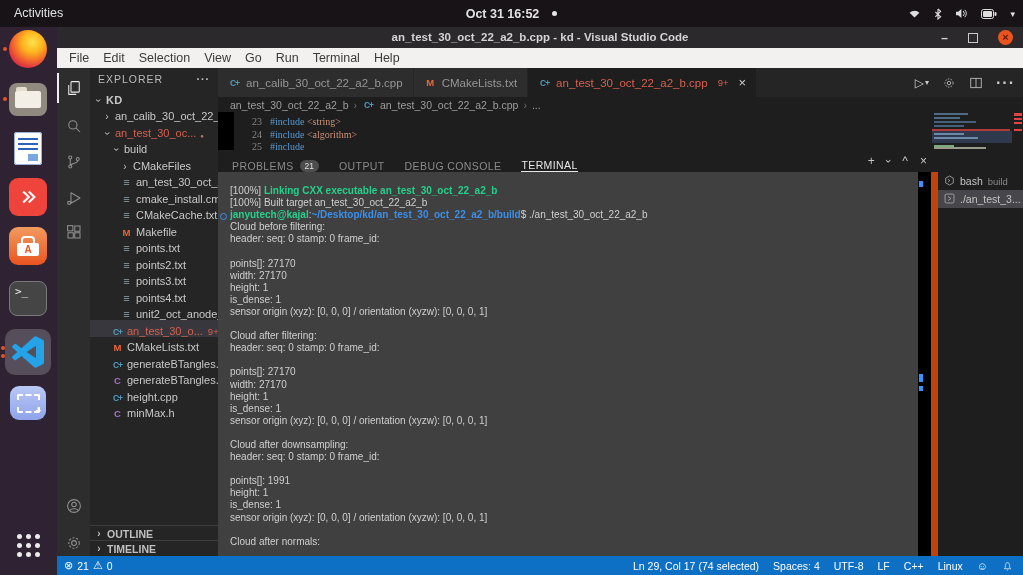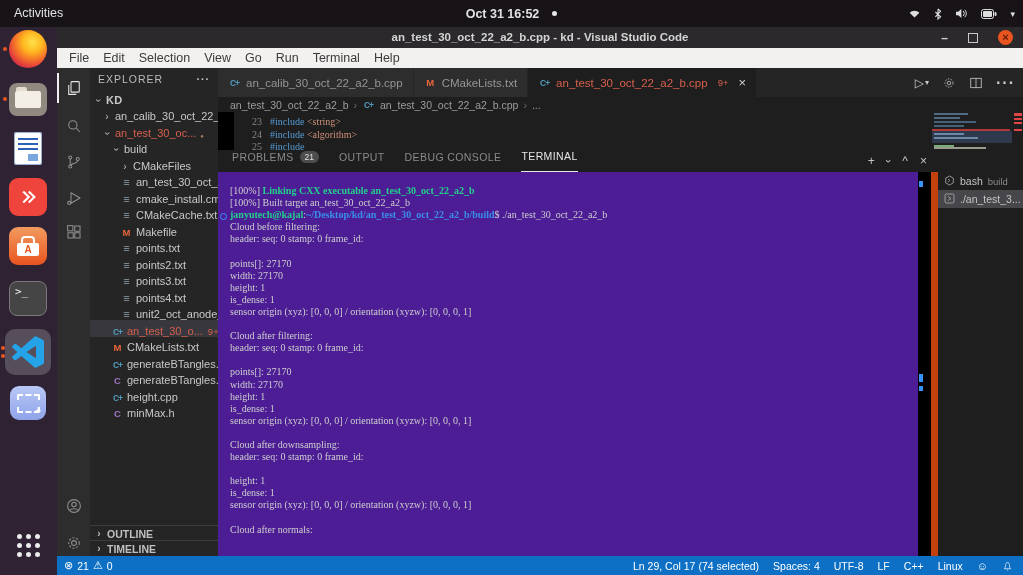--- a/index.html
+++ b/index.html
@@ -128,7 +128,7 @@
   
   .panelhead{left:218px;top:150px;width:805px;height:22px;background:#1e1e1e;display:flex;align-items:center;
     gap:20px;padding-left:14px;box-sizing:border-box;font-size:10.5px;letter-spacing:.4px;color:#8a8a8a}
-  .ptab{display:flex;align-items:flex-start;gap:6px;height:21px}
+  .ptab{display:flex;align-items:flex-end;gap:6px;height:21px}
   .ptab.active{color:#e7e7e7;border-bottom:1px solid #e7e7e7}
   .pbadge{background:#4d4d4d;color:#e0e0e0;border-radius:8px;font-size:8.5px;padding:1px 5px;letter-spacing:0}
   .panel-actions{position:absolute;right:96px;top:150px;height:22px;display:flex;gap:12px;align-items:center;

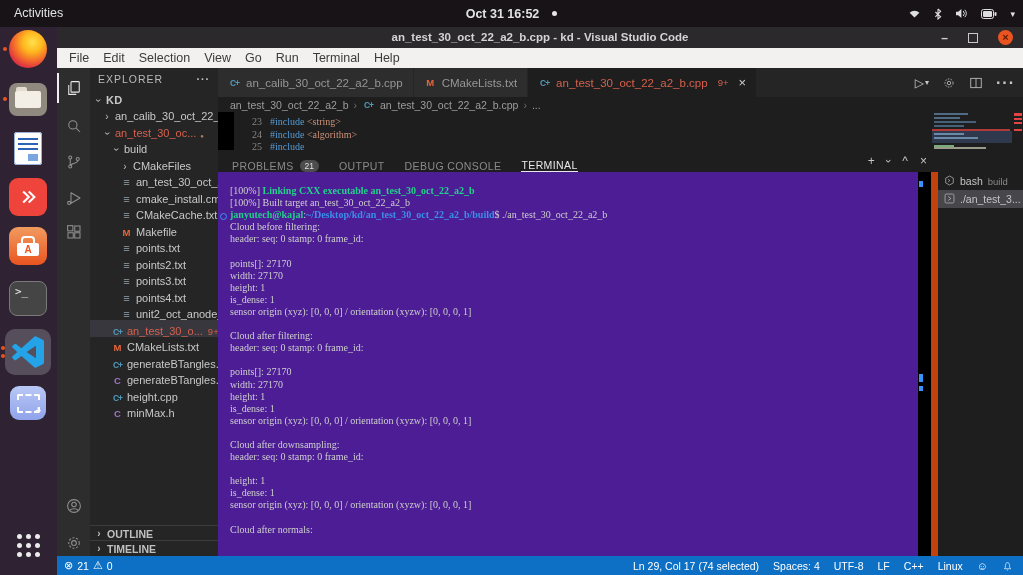--- a/index.html
+++ b/index.html
@@ -135,8 +135,8 @@
     color:#c5c5c5;font-size:12px}
   .pa-chev{display:inline-block;transform:rotate(90deg);font-size:11px}
 
-  .term{left:218px;top:172px;width:700px;height:384px;background:#4c1d95;overflow:hidden;
-    font-family:Liberation Serif, serif;font-size:10px;padding:13px 0 0 12px;box-sizing:border-box}
+  .term{left:218px;top:172px;width:700px;height:384px;background:#404040;overflow:hidden;
+    font-family:Liberation Sans, sans-serif;font-size:10px;padding:13px 0 0 12px;box-sizing:border-box}
   .tl{height:12.1px;line-height:12.1px;white-space:pre}
   .tc-w{color:#cfcfcf}
   .tc-g{color:#23d18b;font-weight:bold}

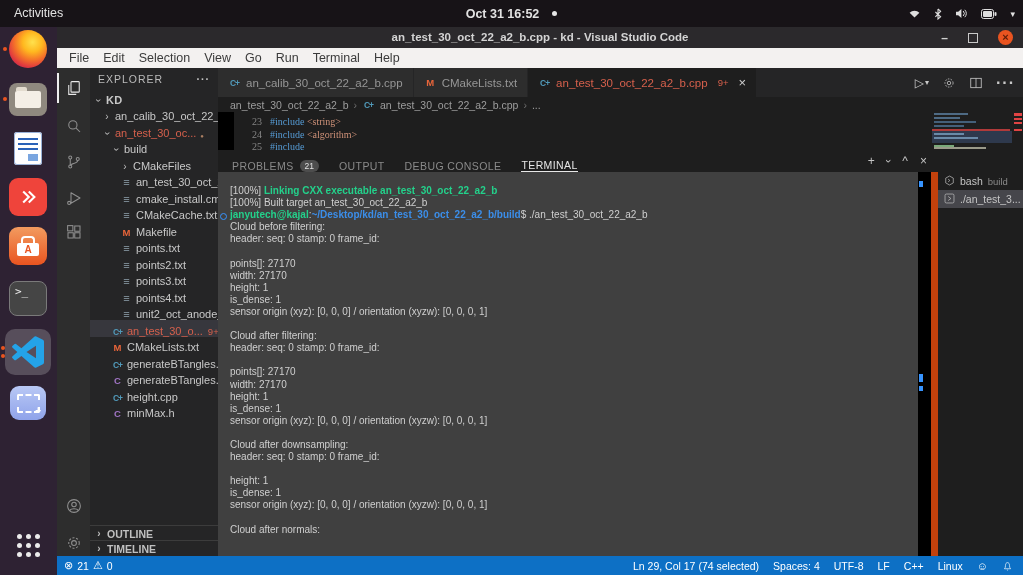--- a/index.html
+++ b/index.html
@@ -535,6 +535,7 @@
     <div class="tl"><span class="tc-w">Cloud after downsampling:</span></div>
     <div class="tl"><span class="tc-w">header: seq: 0 stamp: 0 frame_id:</span></div>
     <div class="tl">&nbsp;</div>
+    <div class="tl"><span class="tc-w">points[]: 1991</span></div>
     <div class="tl"><span class="tc-w">height: 1</span></div>
     <div class="tl"><span class="tc-w">is_dense: 1</span></div>
     <div class="tl"><span class="tc-w">sensor origin (xyz): [0, 0, 0] / orientation (xyzw): [0, 0, 0, 1]</span></div>

